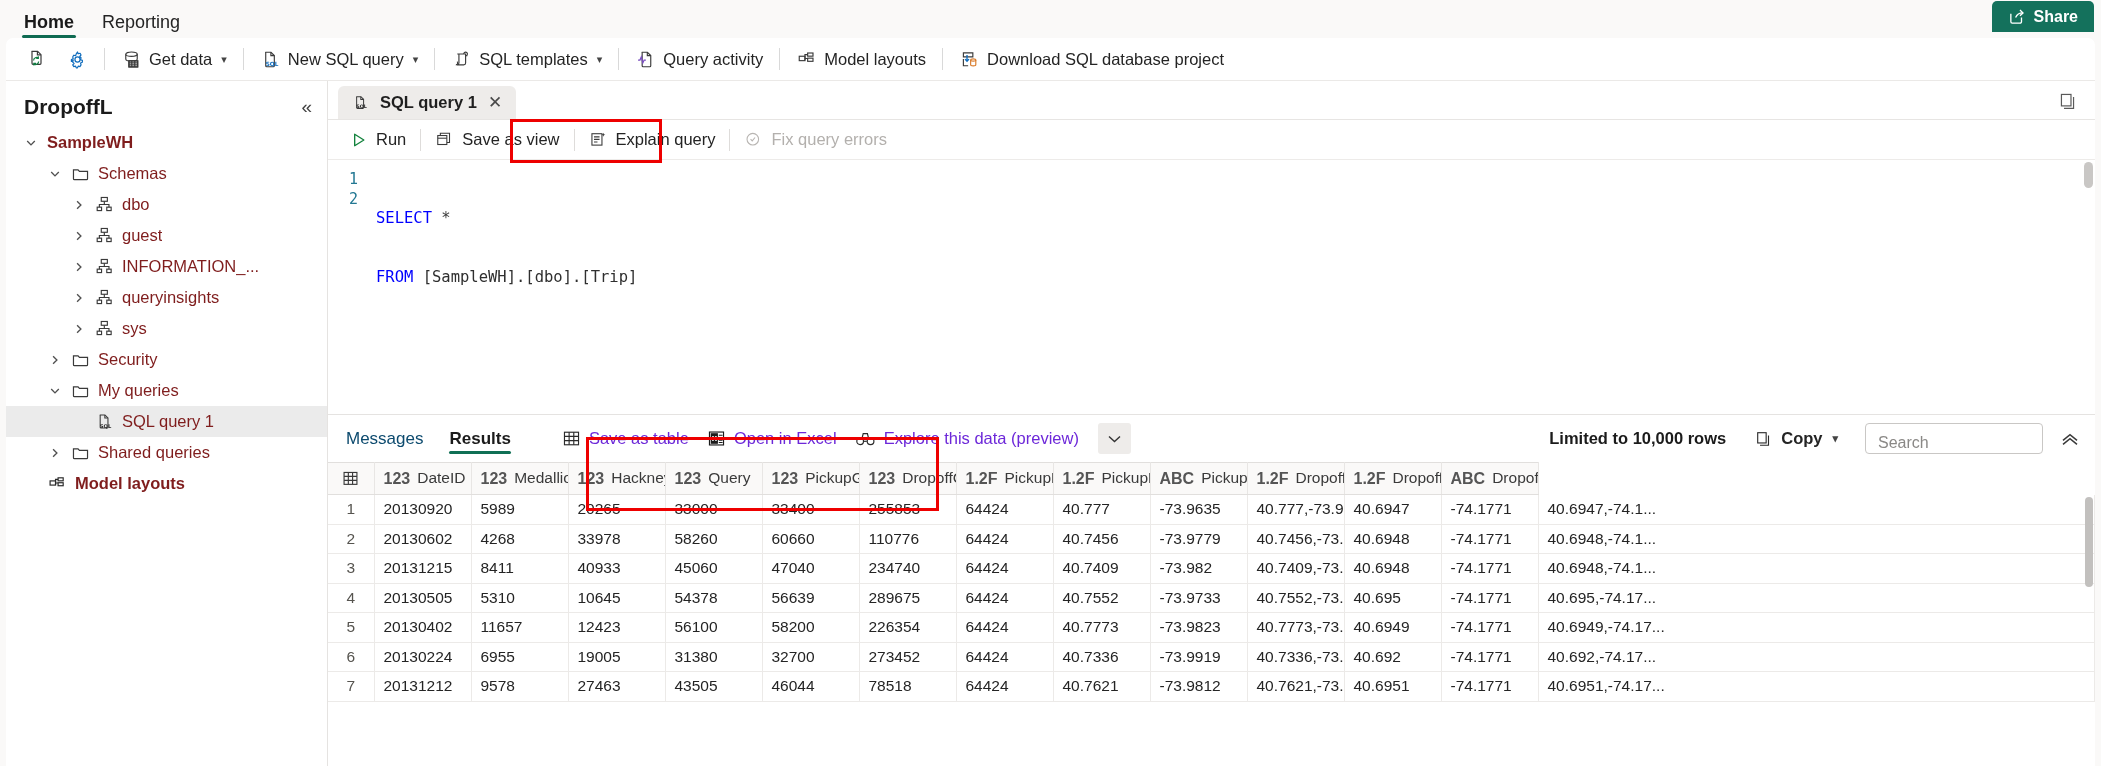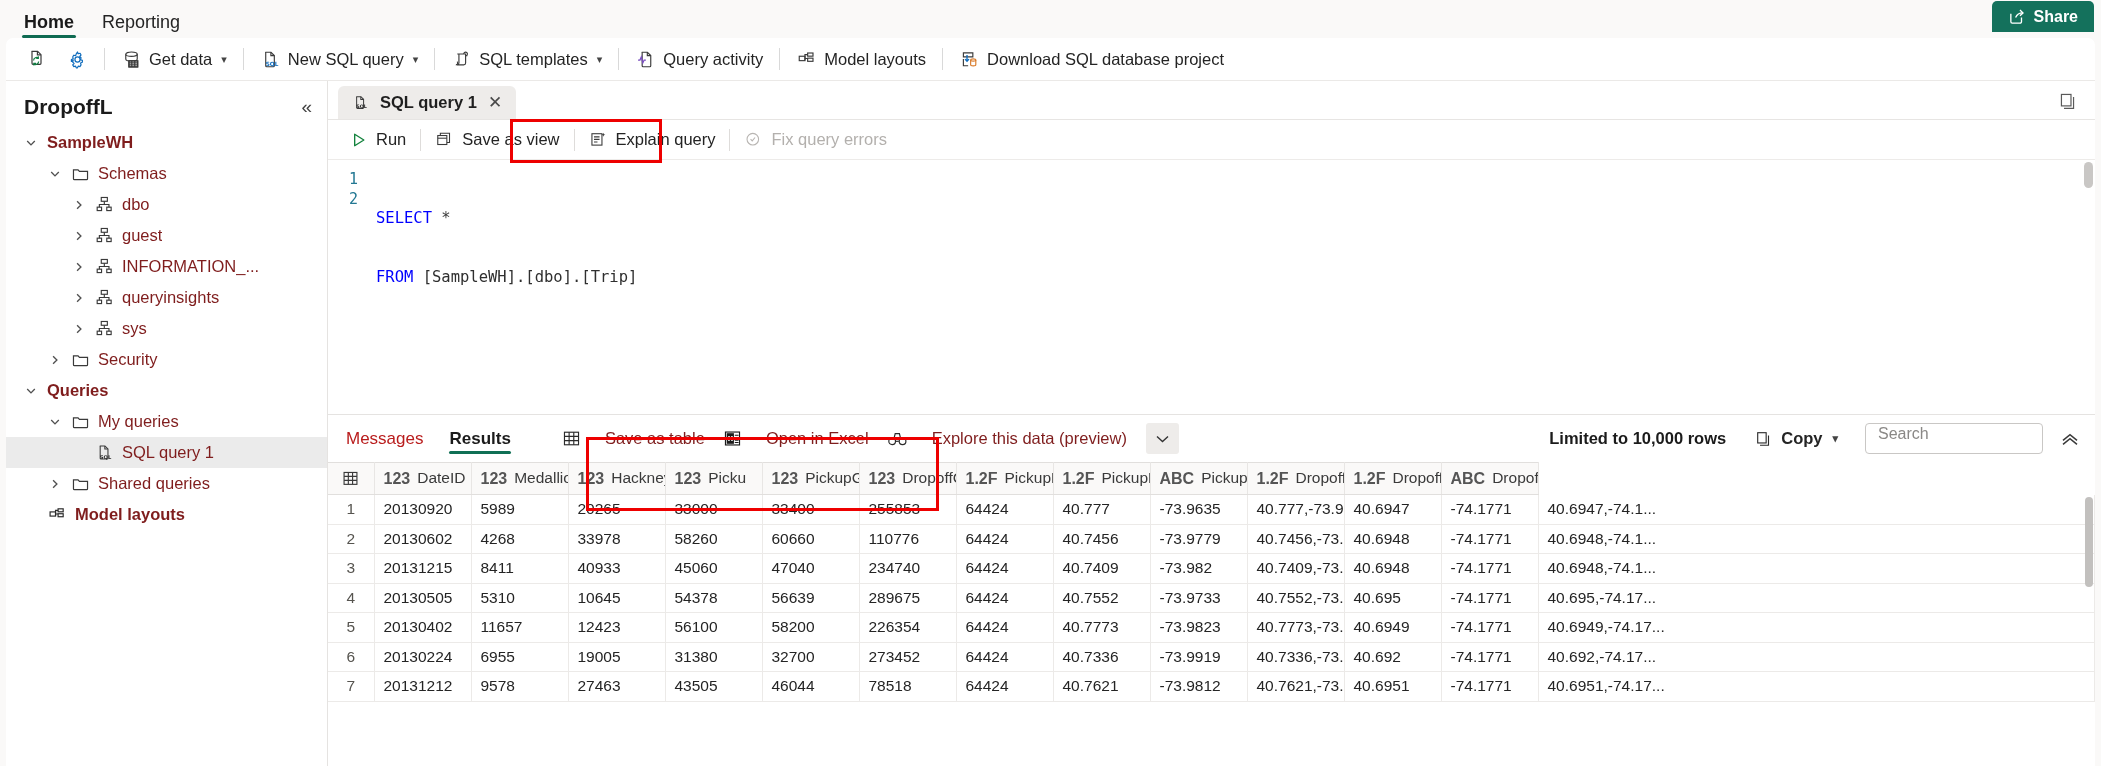--- a/index.html
+++ b/index.html
@@ -597,14 +597,6 @@
             </svg>
           </span>
           <span class="nlabel">Security</span>
-        </div>
-        <div class="node bold" style="padding-left: 16px;">
-          <span class="tw">
-            <svg width="12" height="12" viewBox="0 0 12 12" fill="none" stroke="#505050" stroke-width="1.35">
-              <path d="M2.2 4.1L6 7.9l3.8-3.8"></path>
-            </svg>
-          </span>
-          <span class="nlabel">Queries</span>
         </div>
         <div class="node" style="padding-left: 40px;">
           <span class="tw">

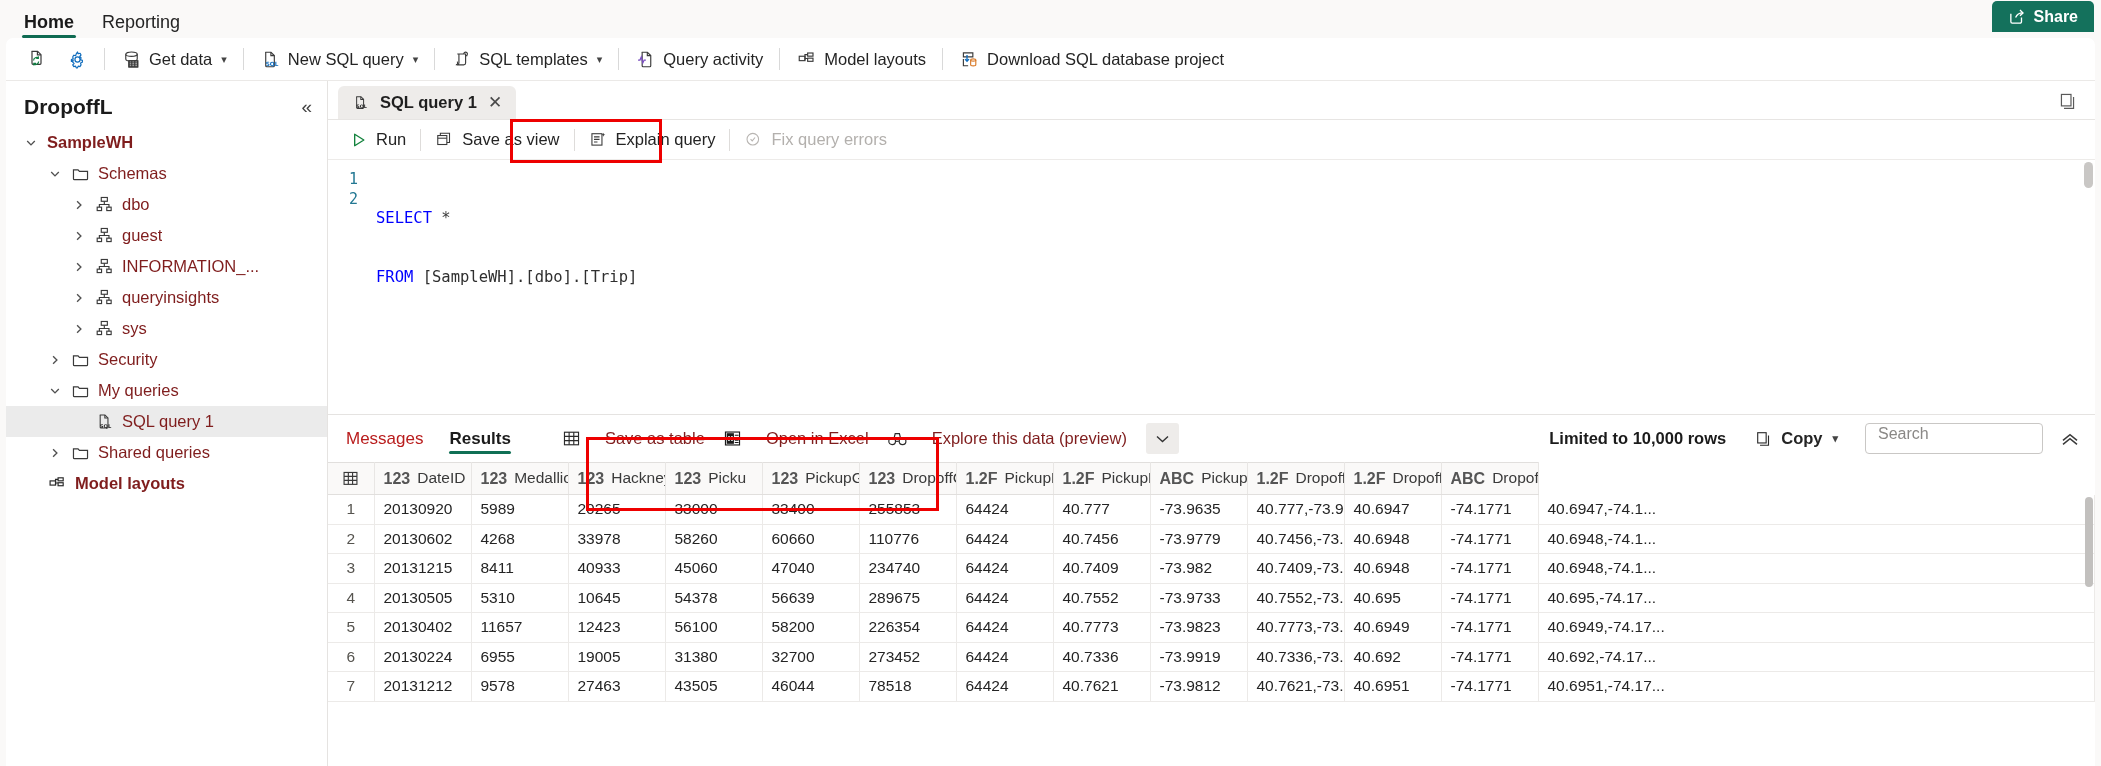--- a/index.html
+++ b/index.html
@@ -239,7 +239,7 @@
     position: relative;
   }
   .res-tab {
-    font-size: 17px; color: #b91c1c;
+    font-size: 17px; color: #0c4a6e;
     margin-right: 26px;
     cursor: pointer;
     position: relative;

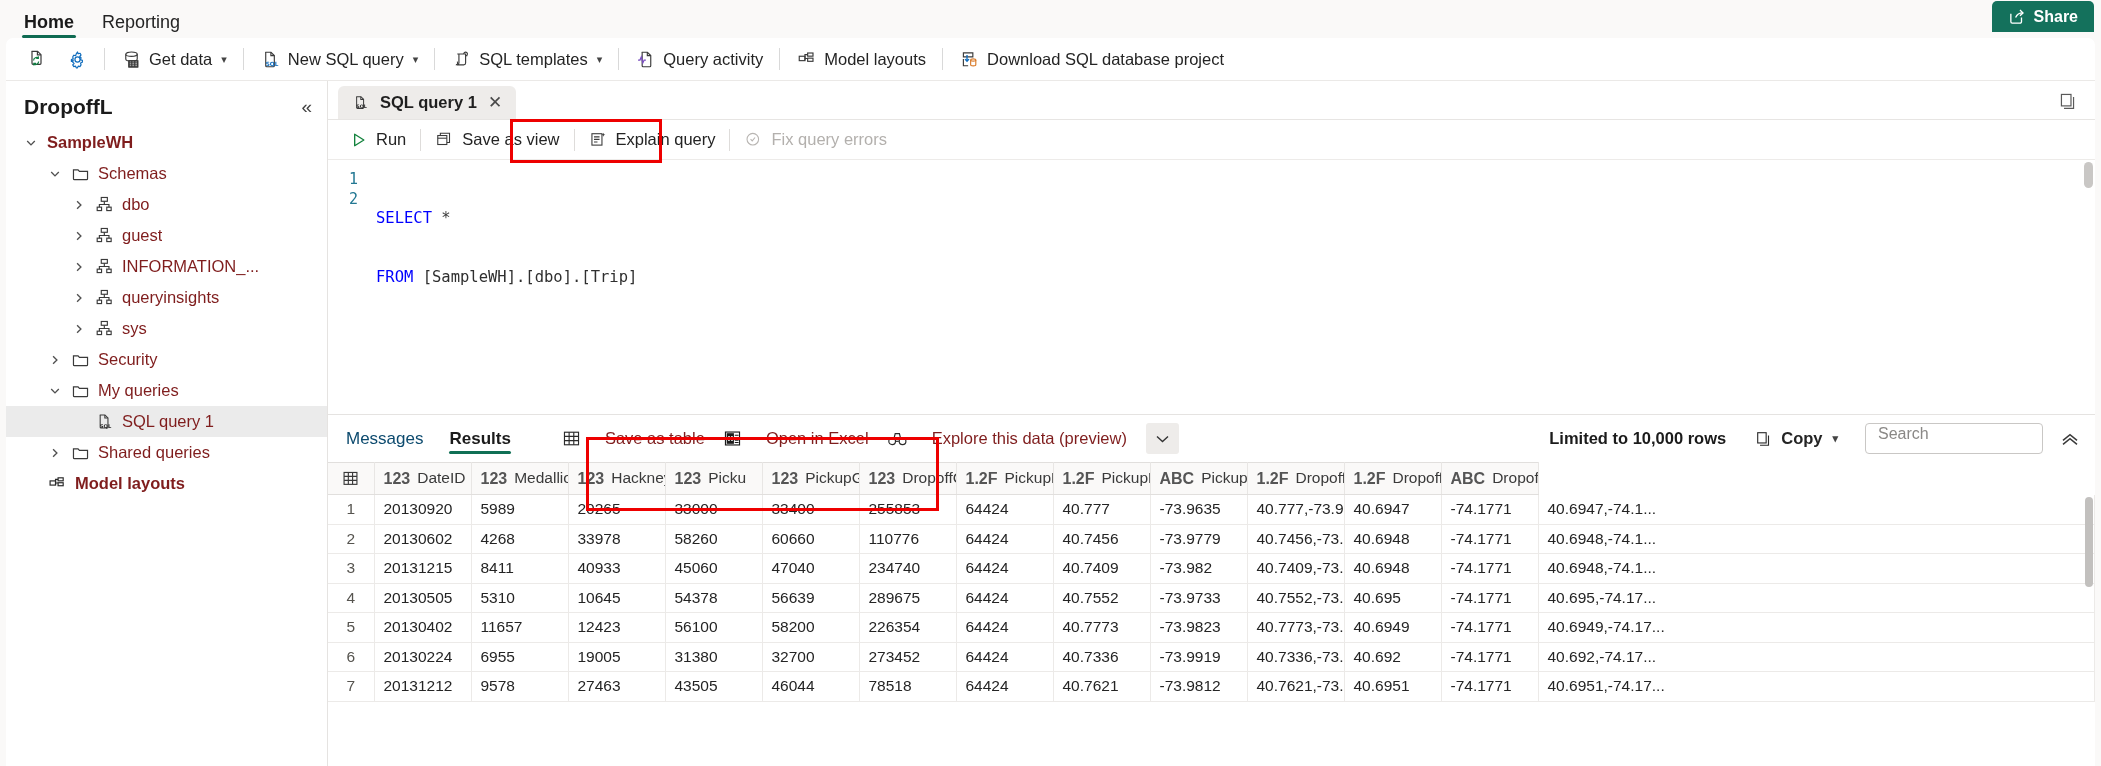--- a/index.html
+++ b/index.html
@@ -253,8 +253,8 @@
     height: 3.5px; background: #107055; border-radius: 2px;
   }
   .rbtn {
-    display: flex; align-items: center; gap: 24px;
-    font-size: 16.5px; color: #7f1d1d;
+    display: flex; align-items: center; gap: 8px;
+    font-size: 16.5px; color: #6d28d9;
     height: 30px; padding: 0 9px; border-radius: 4px;
     cursor: pointer; white-space: nowrap;
   }

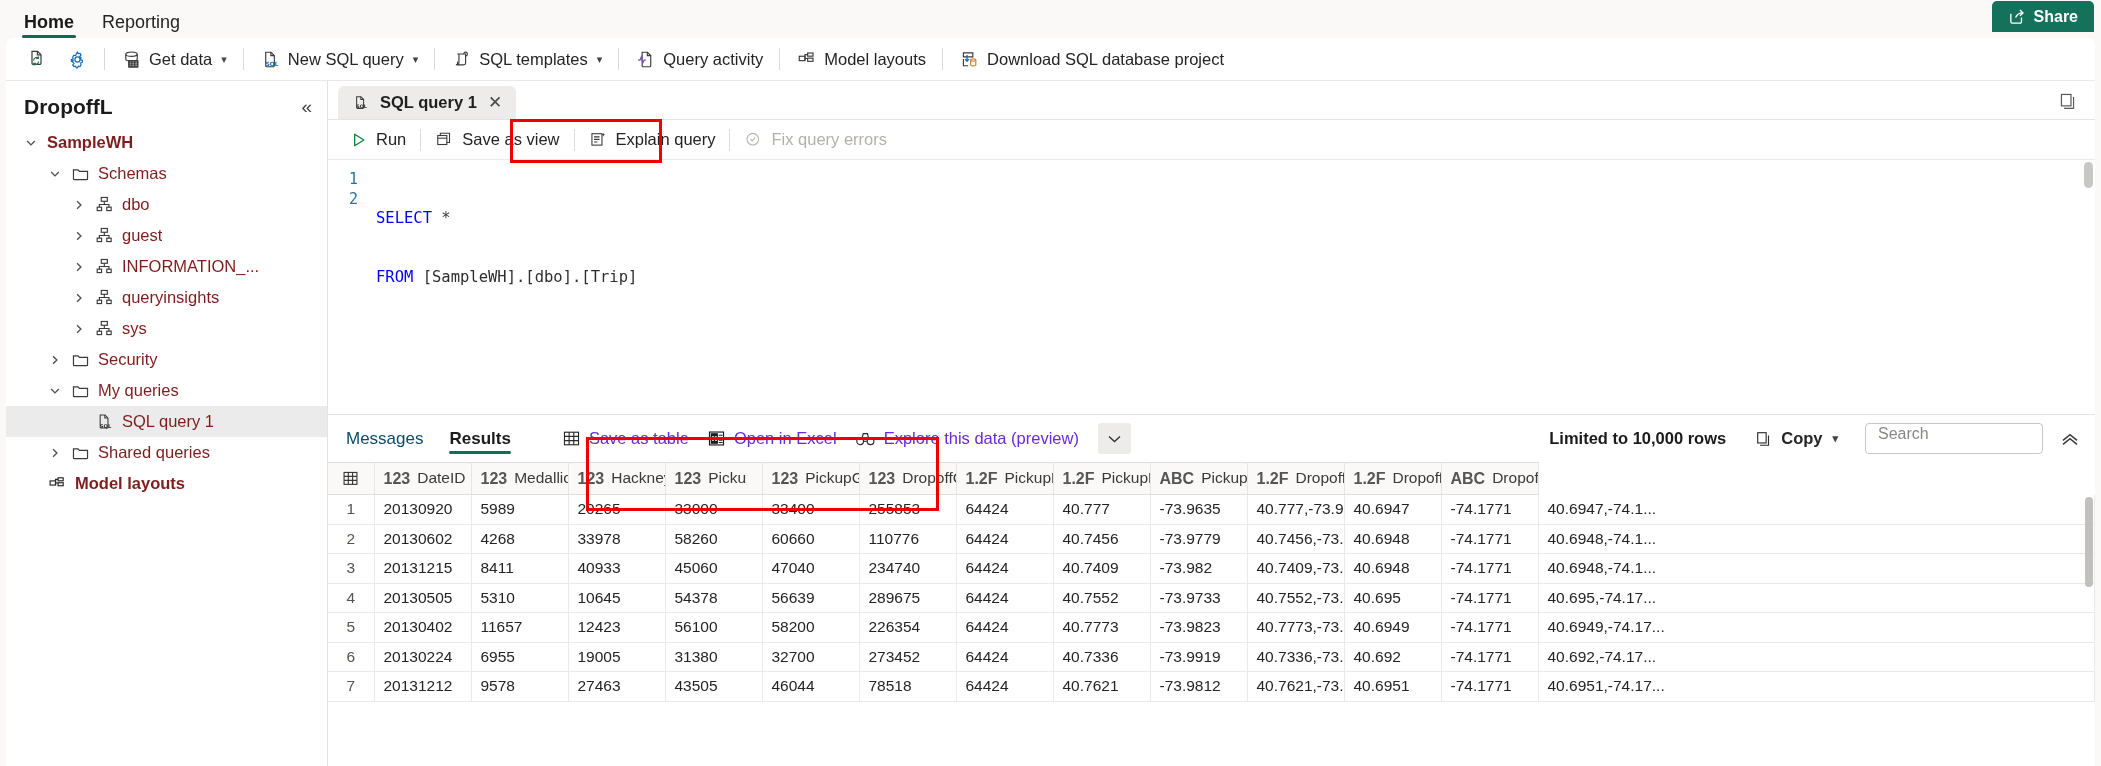--- a/index.html
+++ b/index.html
@@ -281,7 +281,7 @@
     height: 31px;
     border: 1px solid #c9c7c5;
     border-radius: 4px;
-    display: flex; align-items: flex-start;
+    display: flex; align-items: flex-end;
     padding: 0 10px;
   }
   #search-box input {

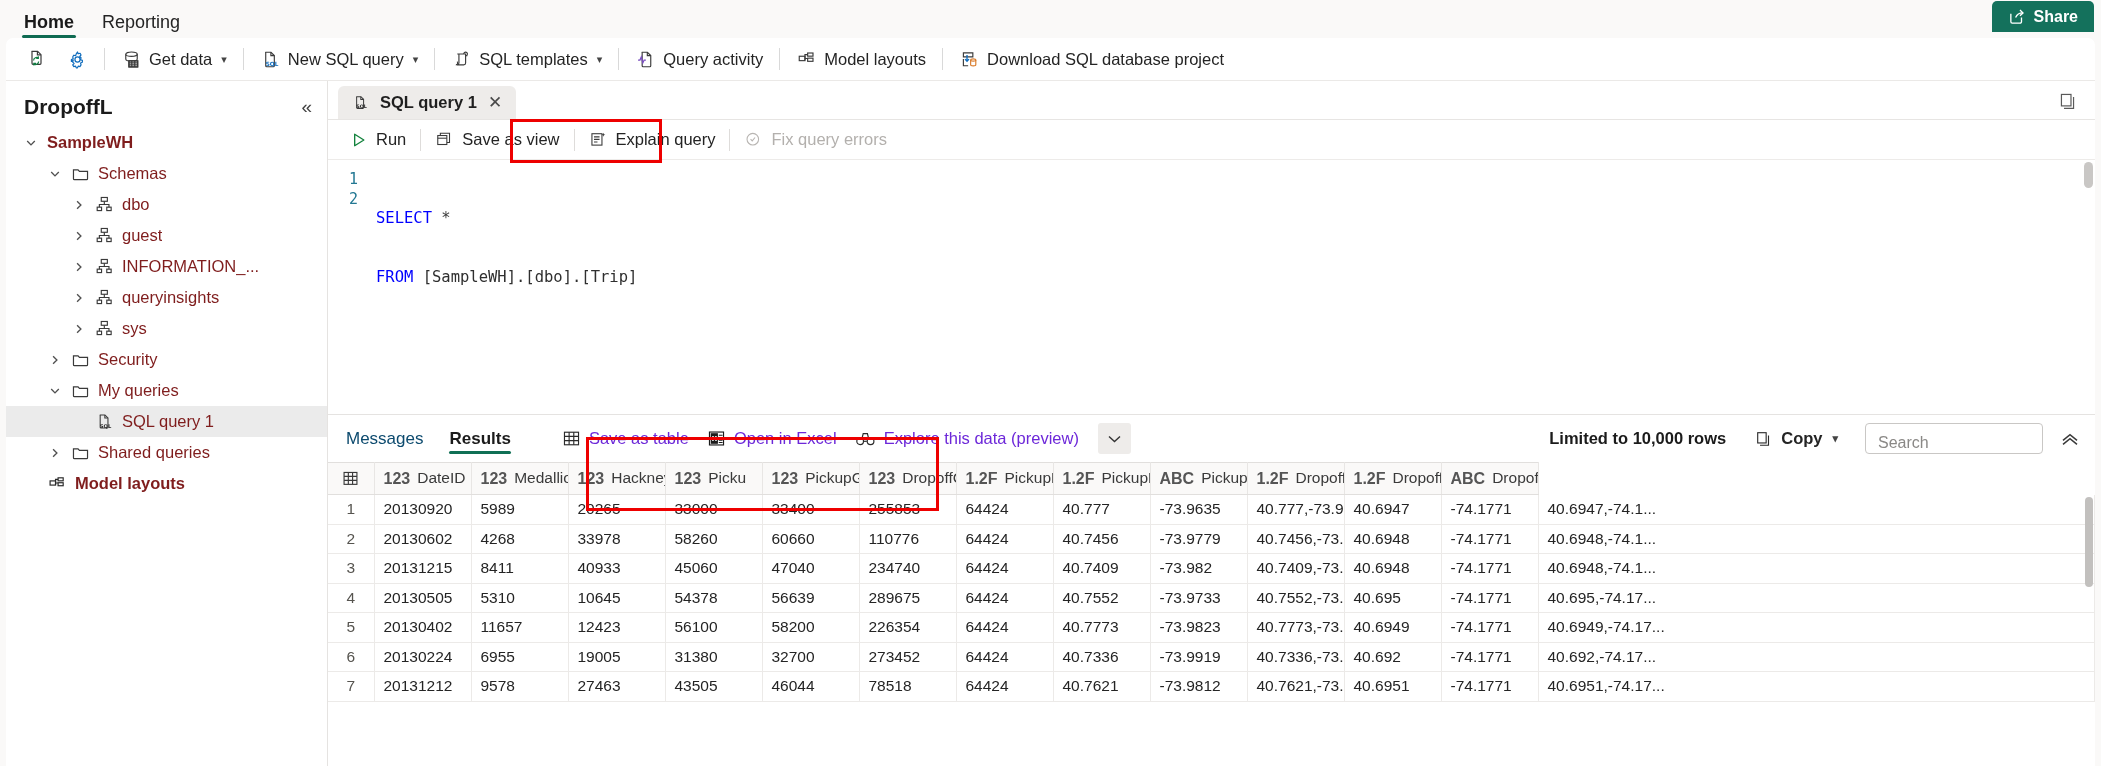--- a/index.html
+++ b/index.html
@@ -837,7 +837,7 @@
                 <th><span class="tbadge">123</span><span>DateID</span></th>
                 <th><span class="tbadge">123</span><span>Medallio...</span></th>
                 <th><span class="tbadge">123</span><span>Hackney...</span></th>
-                <th><span class="tbadge">123</span><span>Picku</span></th>
+                <th><span class="tbadge">123</span><span>Query</span></th>
                 <th><span class="tbadge">123</span><span>PickupGe...</span></th>
                 <th><span class="tbadge">123</span><span>DropoffG...</span></th>
                 <th><span class="tbadge">1.2F</span><span>PickupLa...</span></th>

